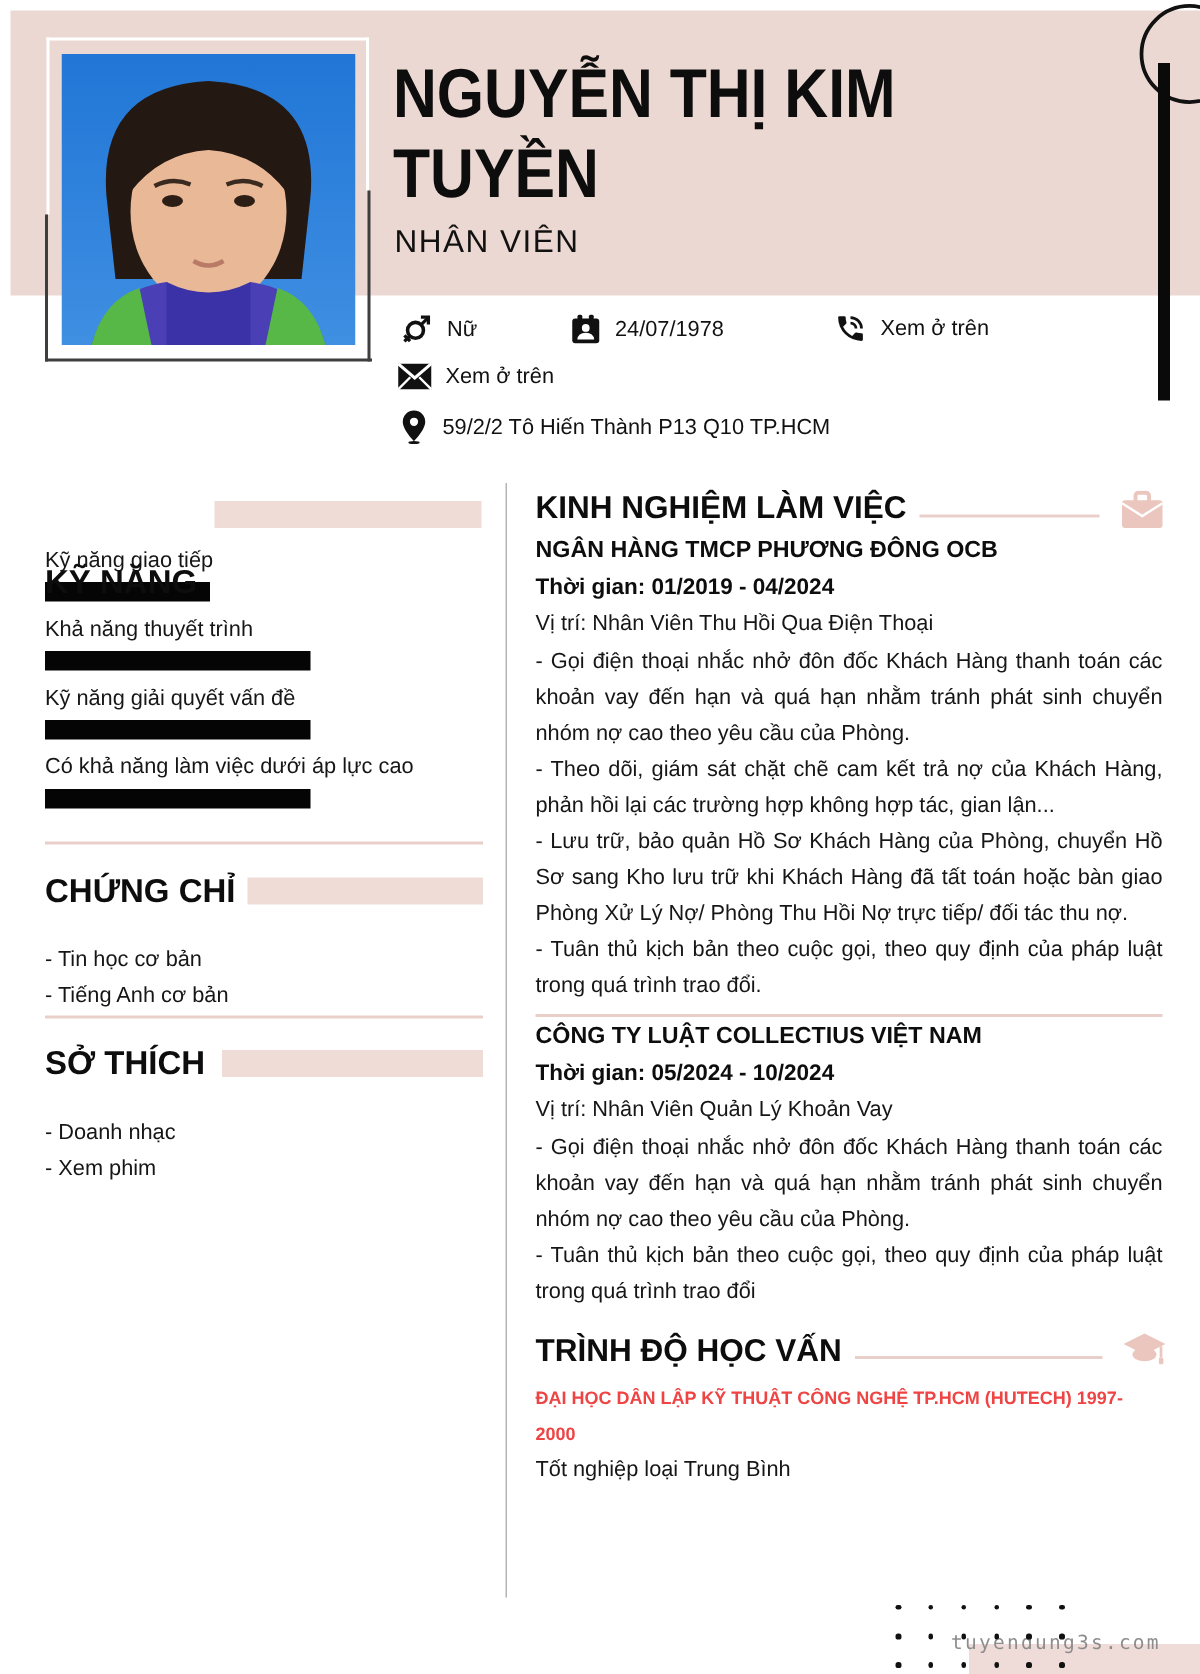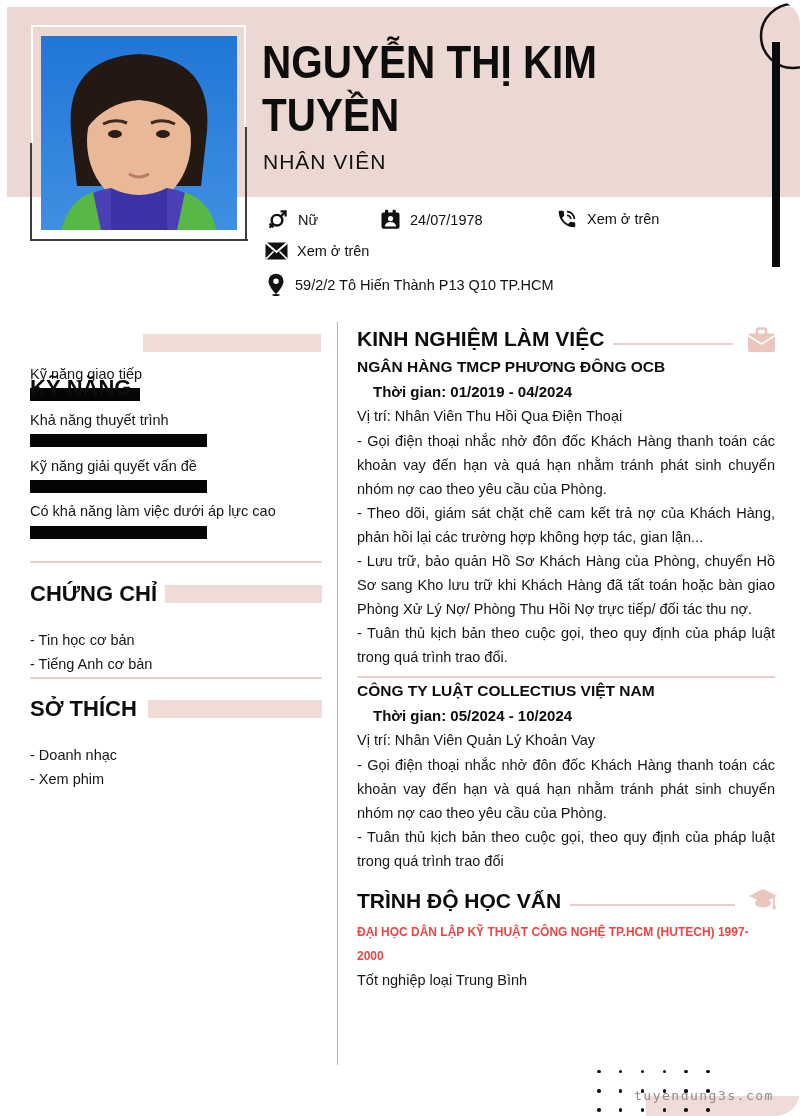--- a/index.html
+++ b/index.html
@@ -4,7 +4,7 @@
 <style>
   html,body{margin:0;padding:0;background:#fff;}
   .page{position:relative;width:800px;height:1116px;background:#fff;overflow:hidden;
-        font-family:"Liberation Sans",sans-serif;color:#161616;border-radius:25px;}
+        font-family:"Liberation Sans",sans-serif;color:#161616;}
 
   
   .band{position:absolute;left:7px;top:7px;width:793px;height:190px;background:#ecd8d3;}

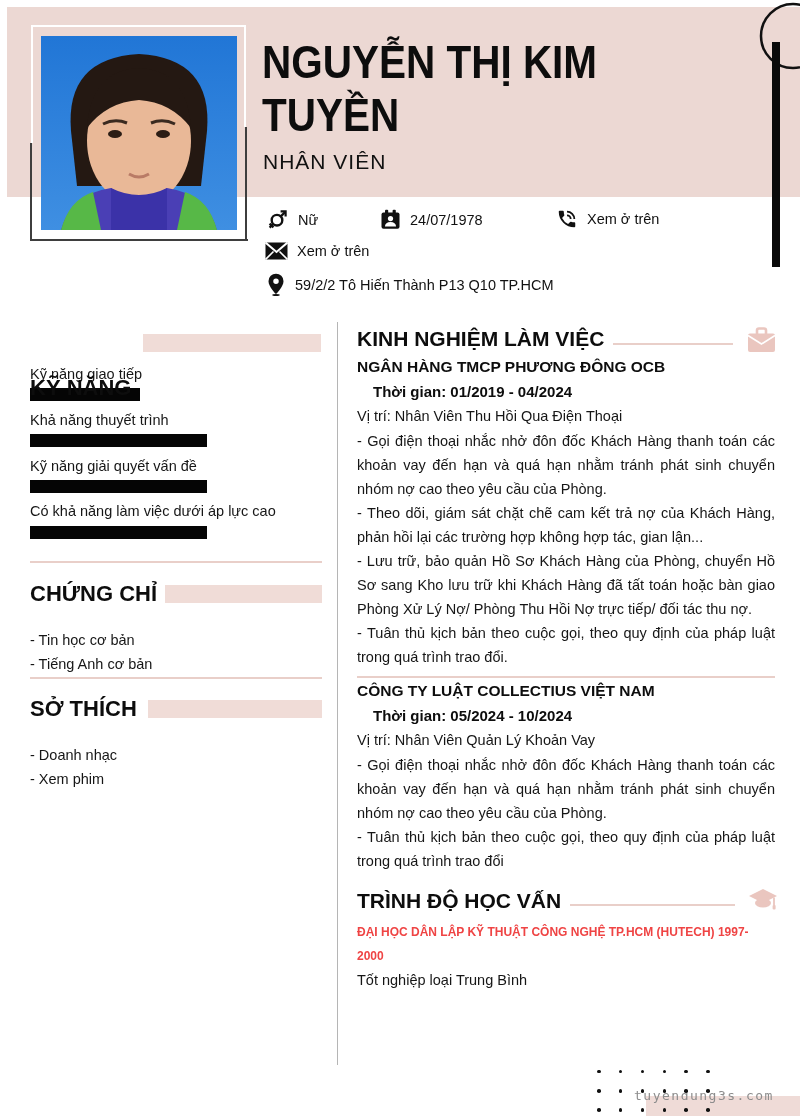--- a/index.html
+++ b/index.html
@@ -42,7 +42,7 @@
   .rheading{position:absolute;left:357px;font-weight:bold;font-size:21px;line-height:26px;color:#0d0d0d;}
   .block{position:absolute;left:357px;width:418px;}
   .company{font-size:15.5px;font-weight:bold;line-height:20px;margin:0 0 5px 0;color:#0d0d0d;}
-  .period{font-size:15px;font-weight:bold;line-height:20px;margin:0 0 4px 16px;color:#0d0d0d;}
+  .period{font-size:15px;font-weight:bold;line-height:20px;margin:0 0 4px 0;color:#0d0d0d;}
   .position{font-size:14.5px;line-height:20px;margin:0 0 3px 0;}
   .duty{font-size:14.5px;line-height:24px;margin:0;text-align:justify;}
   .school{font-size:12px;font-weight:bold;line-height:24px;margin:0;color:#ef4444;}

